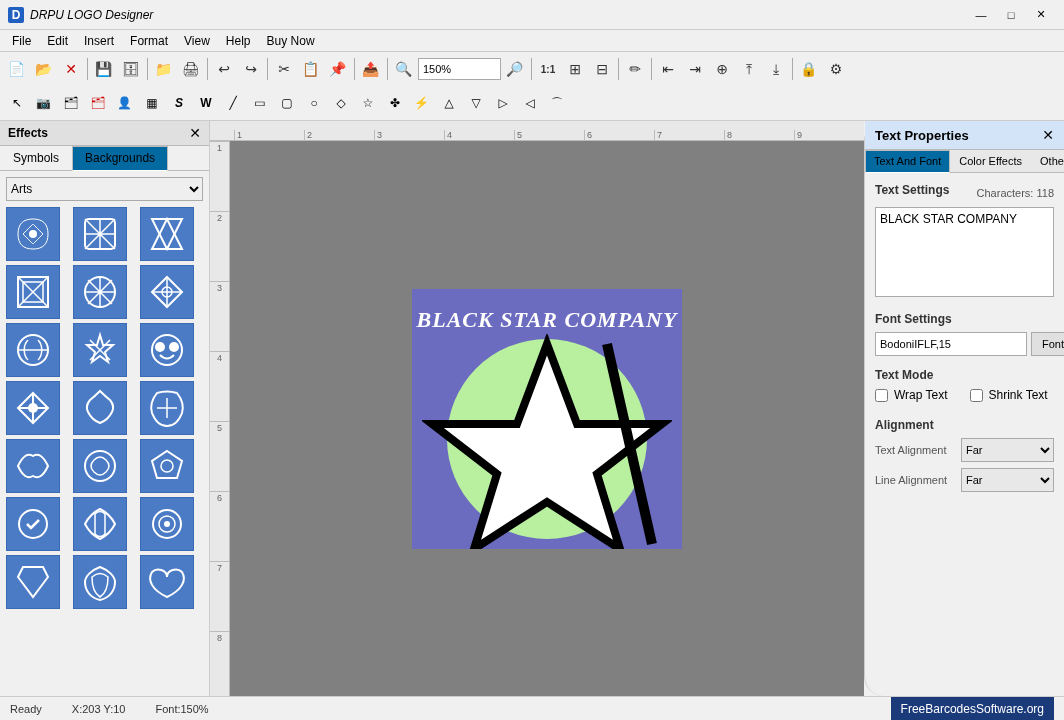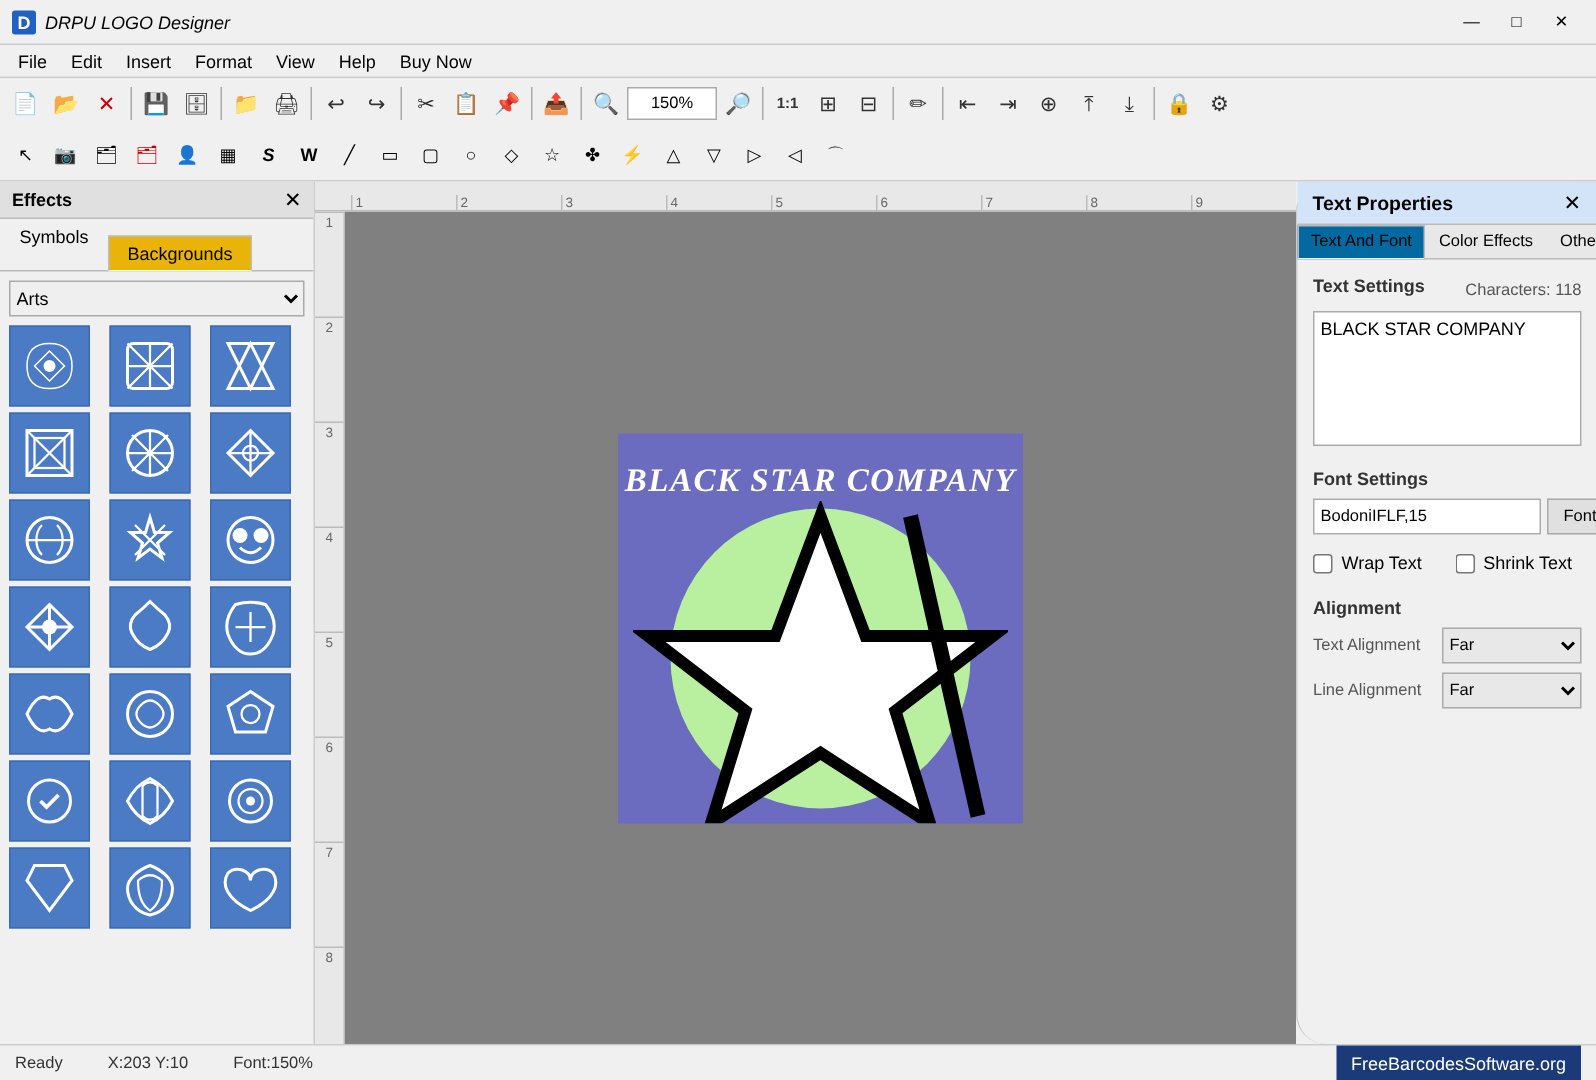--- a/index.html
+++ b/index.html
@@ -21,7 +21,7 @@
     .toolbar-row { display: flex; align-items: center; padding: 2px 4px; gap: 1px; height: 34px; }
     .tb-btn { width: 26px; height: 26px; border: 1px solid transparent; background: transparent; cursor: pointer; display: flex; align-items: center; justify-content: center; font-size: 14px; color: #333; }
     .tb-sep { width: 1px; height: 22px; background: #aaa; margin: 0 2px; }
-    .zoom-input { width: 60px; height: 22px; border: 1px solid #aaa; padding: 0 4px; font-size: 11px; text-align: center; }
+    .zoom-input { width: 83px; height: 22px; border: 1px solid #aaa; padding: 0 4px; font-size: 11px; }
 
     
     .main-area { display: flex; flex: 1; overflow: hidden; }

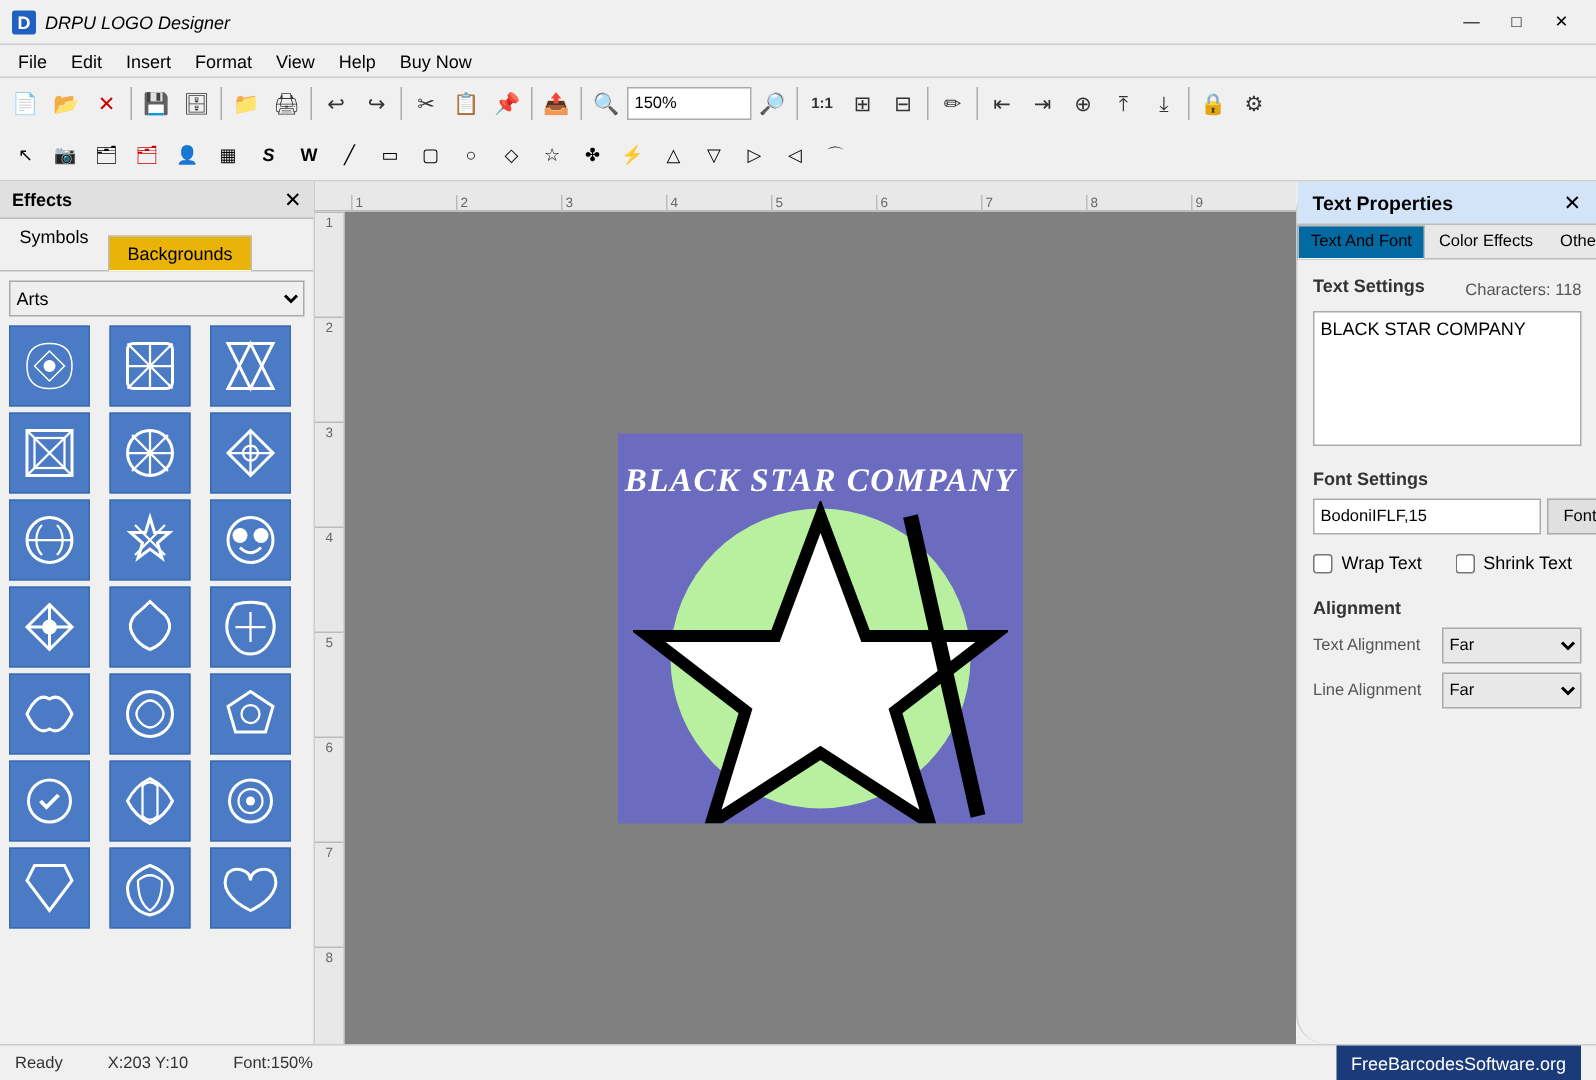--- a/index.html
+++ b/index.html
@@ -47,7 +47,7 @@
     .panel-close { cursor: pointer; font-size: 14px; }
     .panel-tabs { display: flex; border-bottom: 1px solid #bbb; }
     .panel-tab { padding: 4px 12px; cursor: pointer; font-size: 12px; border: 1px solid transparent; }
-    .panel-tab.active { background: #eab308; border-color: #bbb; border-bottom-color: white; margin-bottom: -1px; margin-top: 11px; }
+    .panel-tab.active { background: #0369a1; border-color: #bbb; border-bottom-color: white; margin-bottom: -1px; }
     .panel-content { flex: 1; overflow-y: auto; padding: 6px; }
     .category-select { width: 100%; height: 24px; margin-bottom: 6px; border: 1px solid #aaa; }
     .symbols-grid { display: grid; grid-template-columns: repeat(3, 1fr); gap: 4px; }

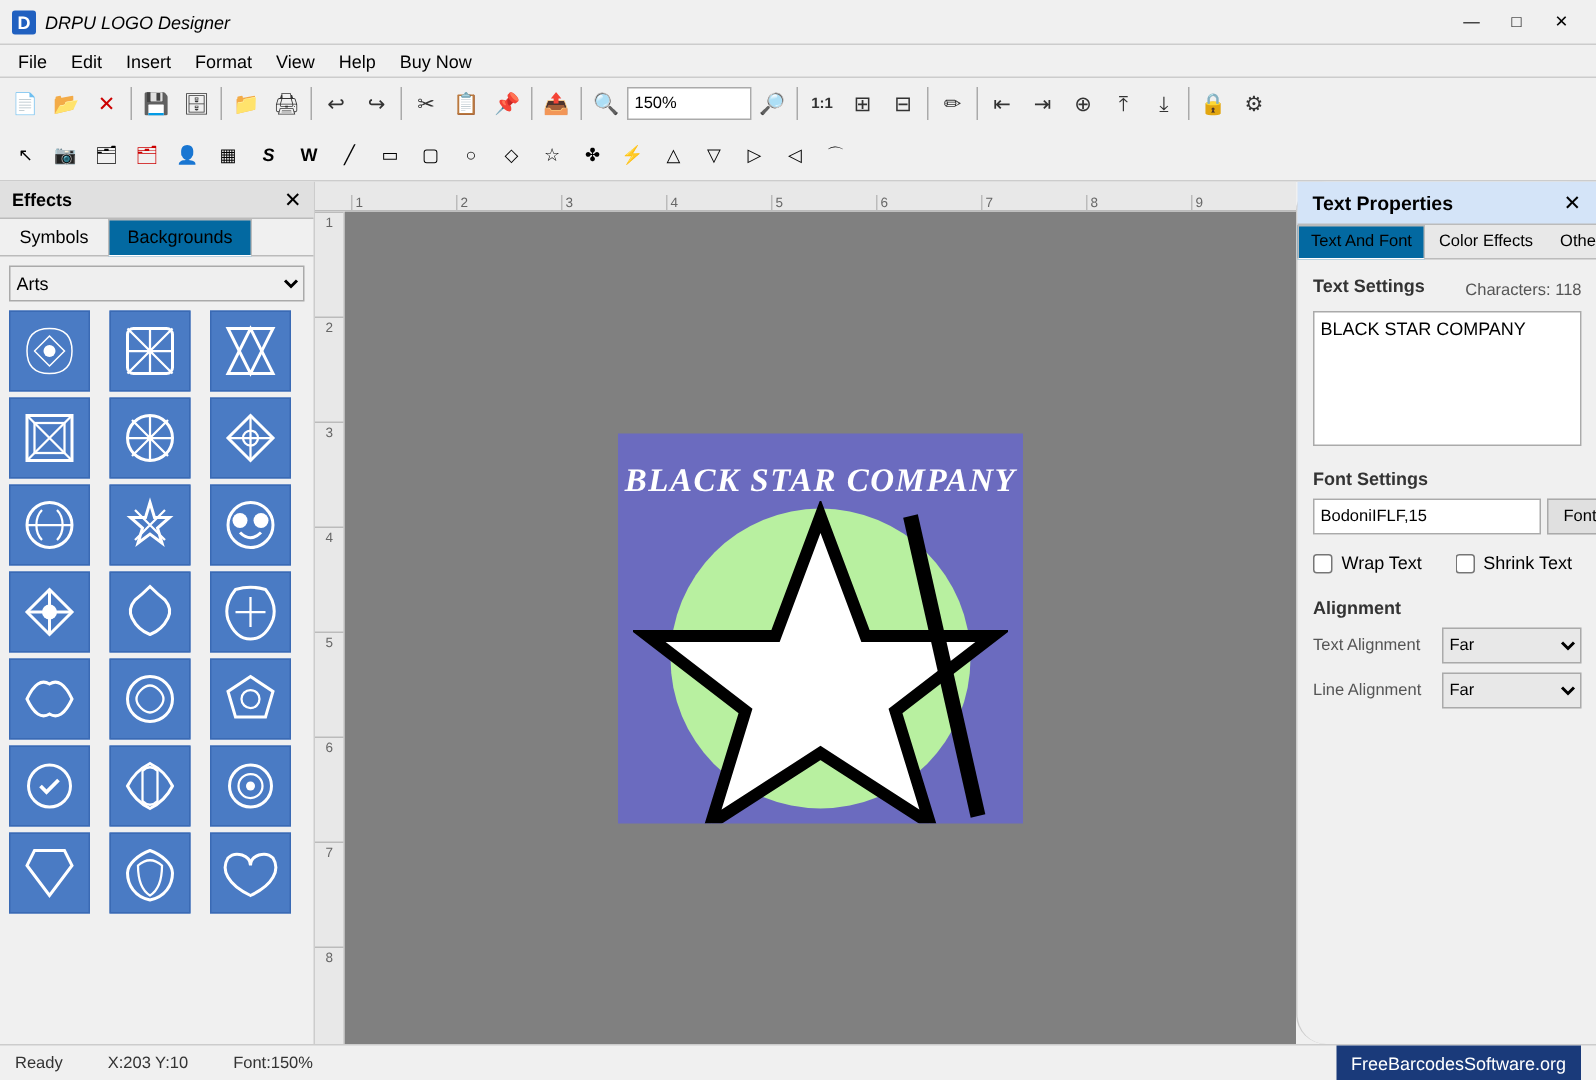--- a/index.html
+++ b/index.html
@@ -416,6 +416,7 @@
       </div>
 
       <div class="rp-section">
+        <div class="section-label">Text Mode</div>
         <div class="two-col">
           <div class="checkbox-row">
             <input type="checkbox" id="wrap-text" style="">

